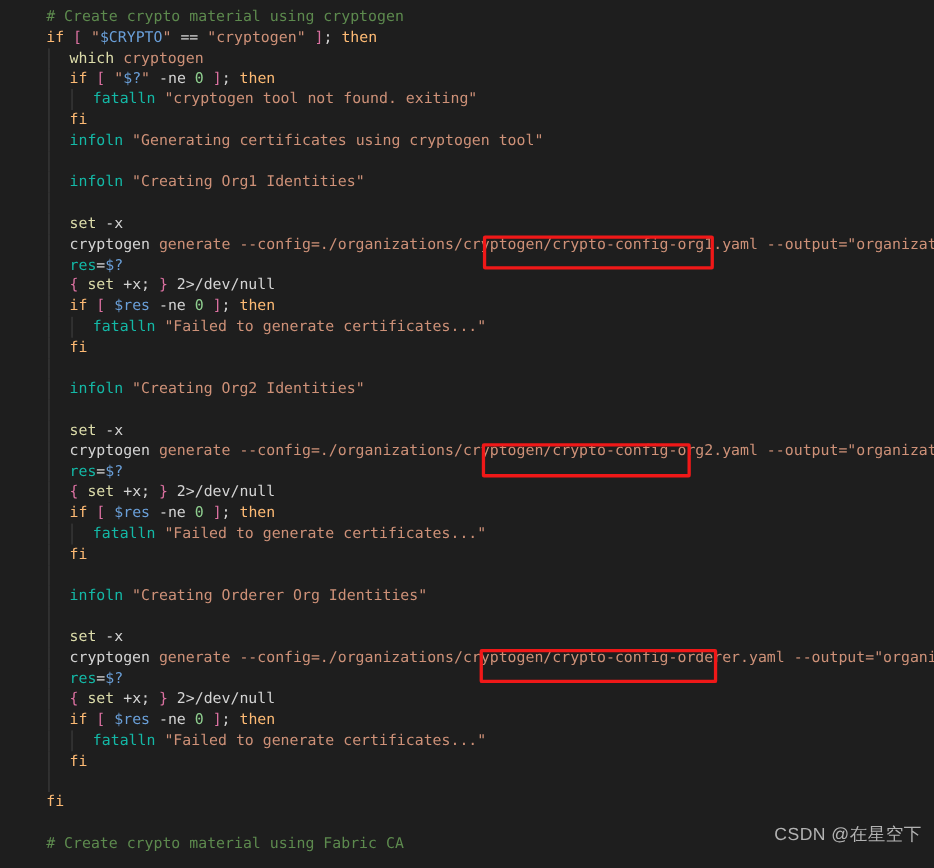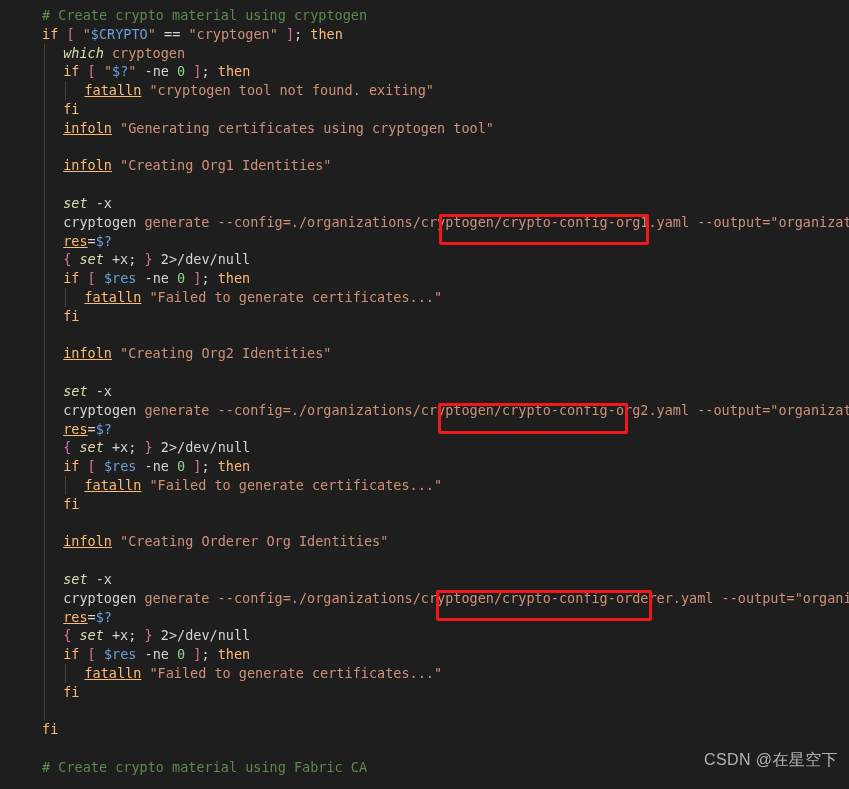--- a/index.html
+++ b/index.html
@@ -53,7 +53,7 @@
   .brk { color: #da70a0; }              
   .str { color: #ce9178; }              
   .var { color: #6a9fd8; }              
-  .fn  { color: #dcdcaa; font-style: italic; }              
+  .fn  { color: #dcdcaa; }              
   .cal { color: #fdba74; text-decoration: underline; }              
   .pln { color: #d4d4d4; }              
   .num { color: #8fce8f; }              

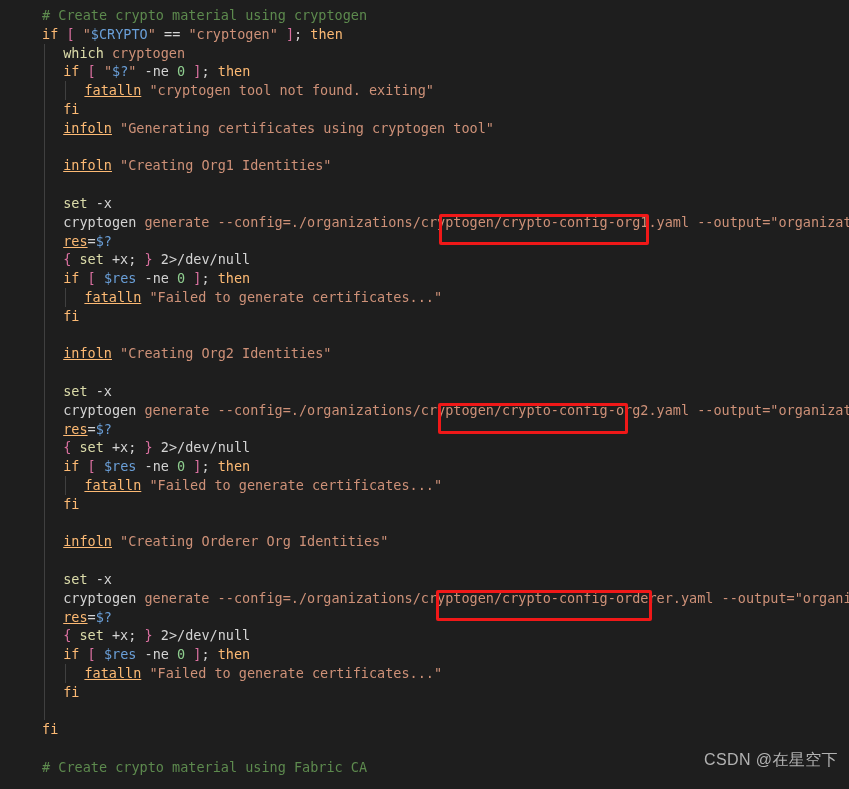--- a/index.html
+++ b/index.html
@@ -54,7 +54,7 @@
   .str { color: #ce9178; }              
   .var { color: #6a9fd8; }              
   .fn  { color: #dcdcaa; }              
-  .cal { color: #fdba74; text-decoration: underline; }              
+  .cal { color: #14b8a6; }              
   .pln { color: #d4d4d4; }              
   .num { color: #8fce8f; }              
 

